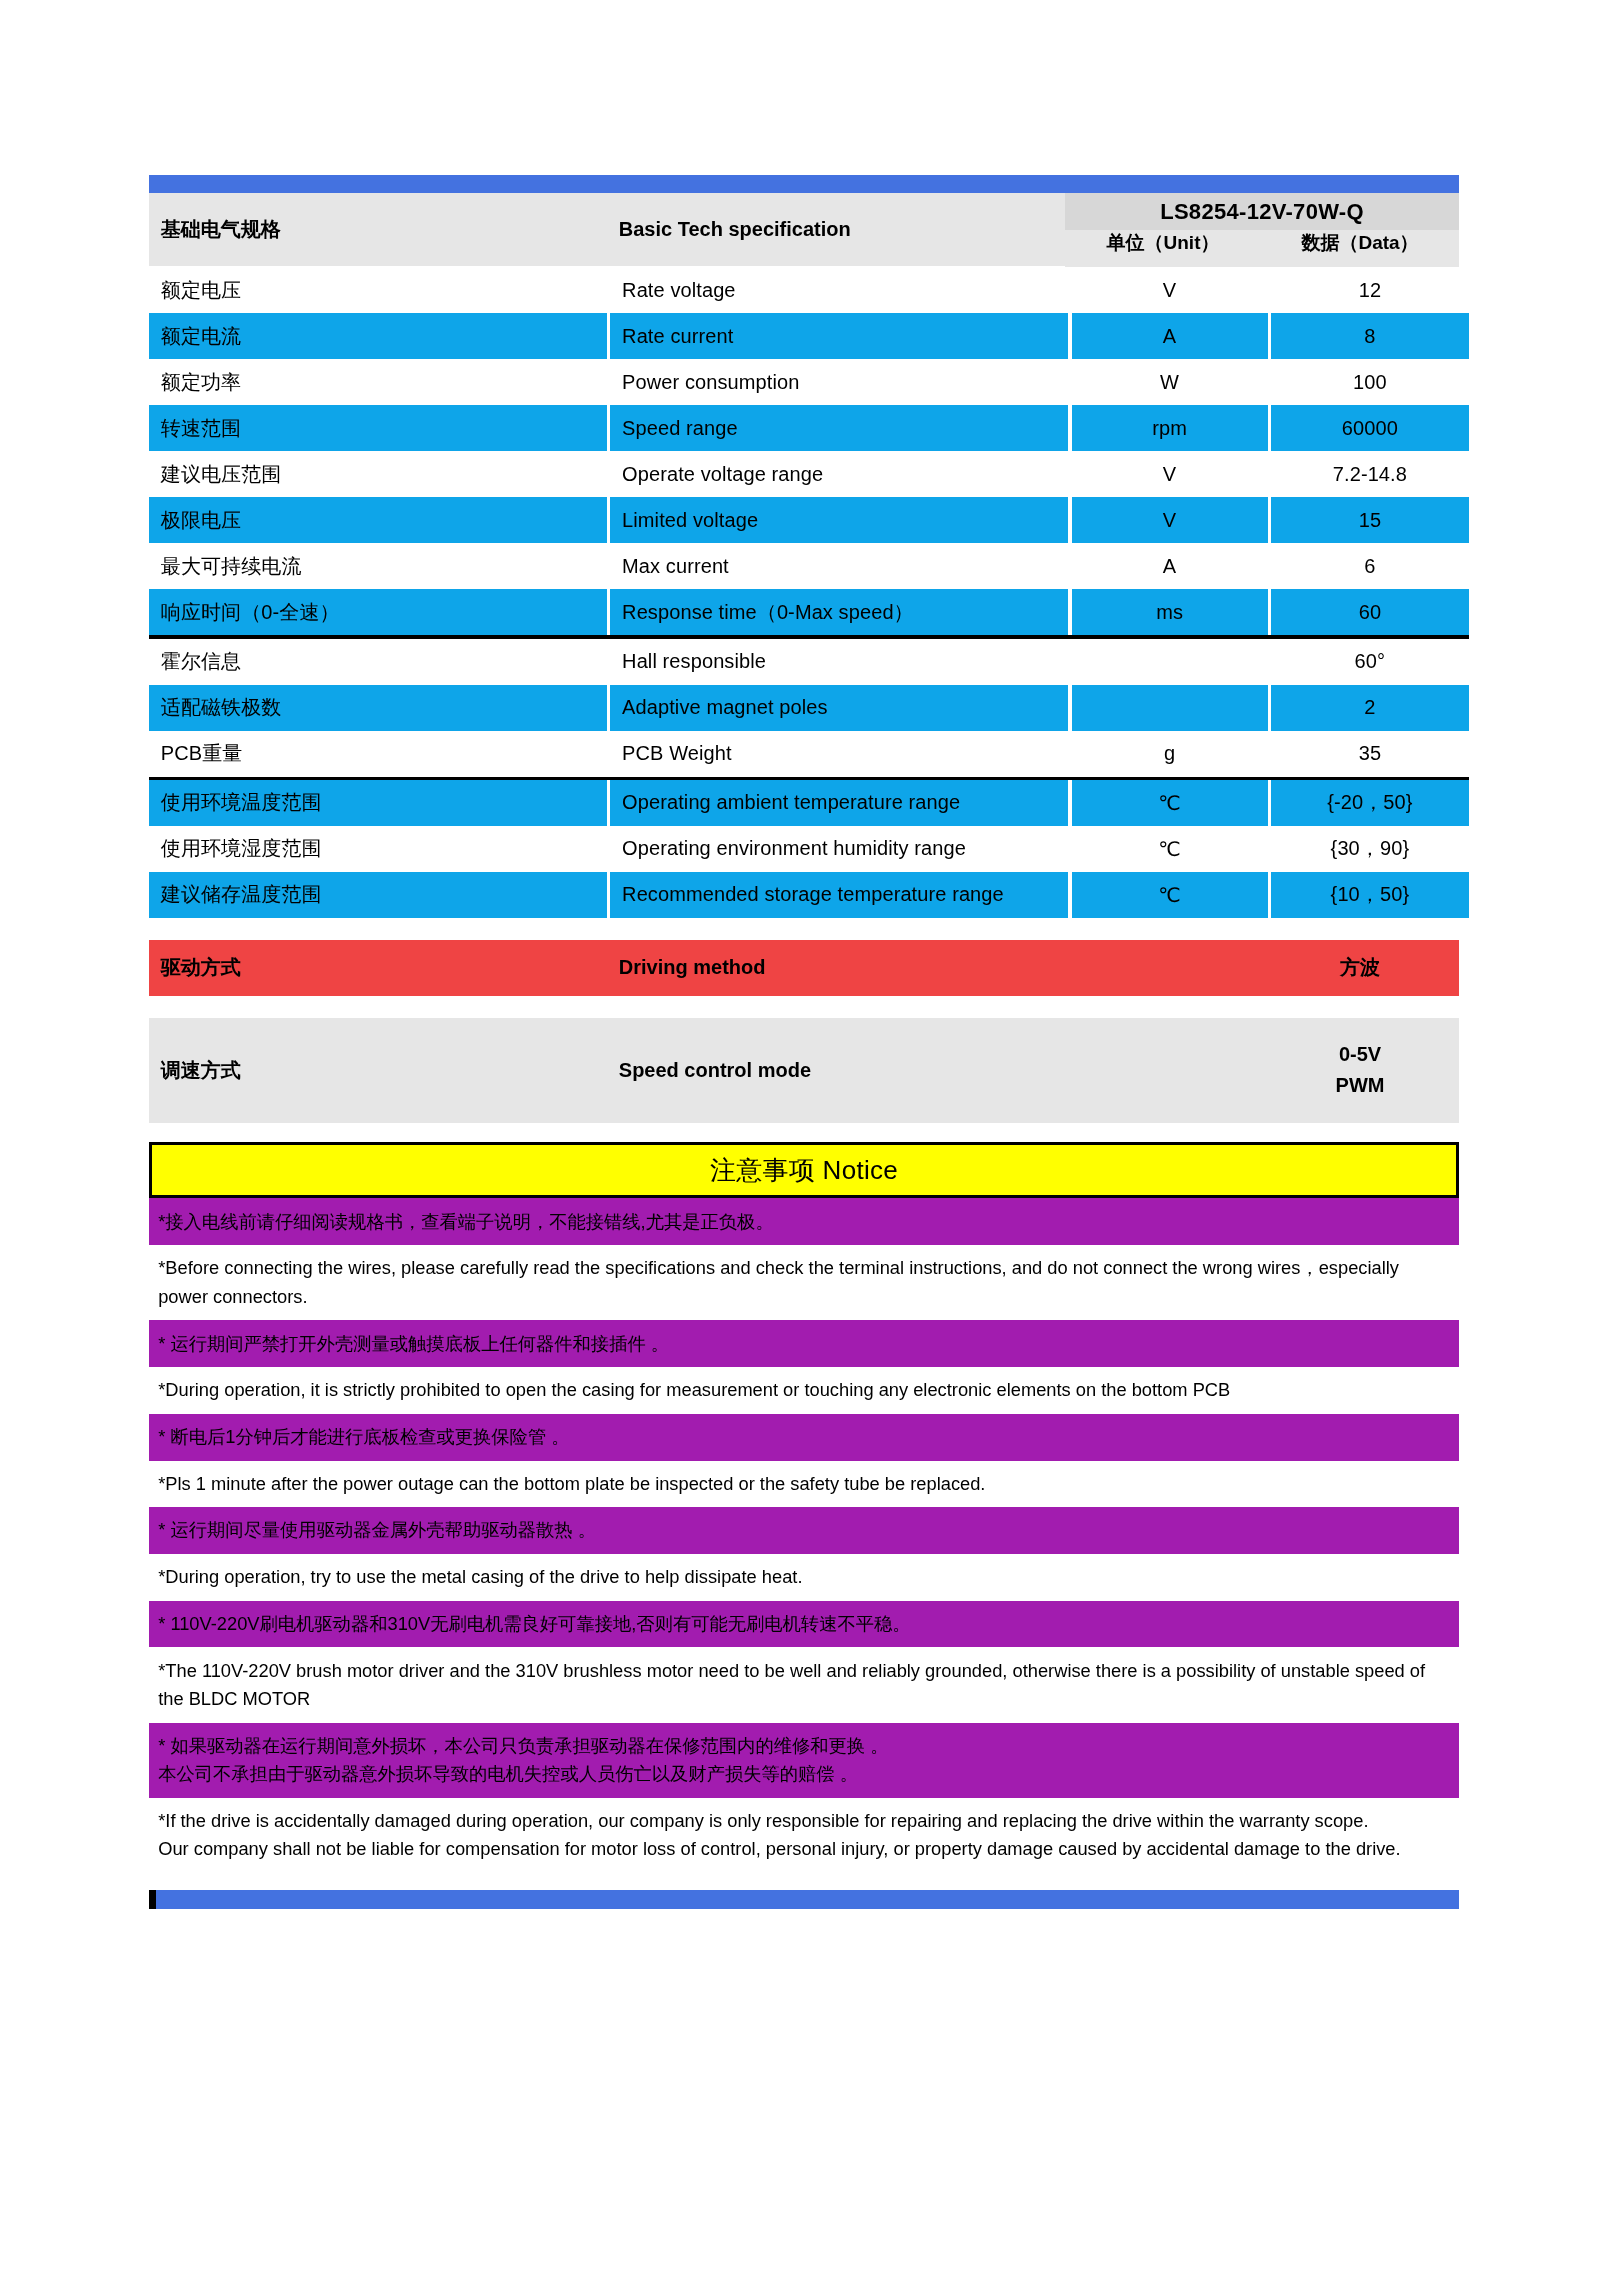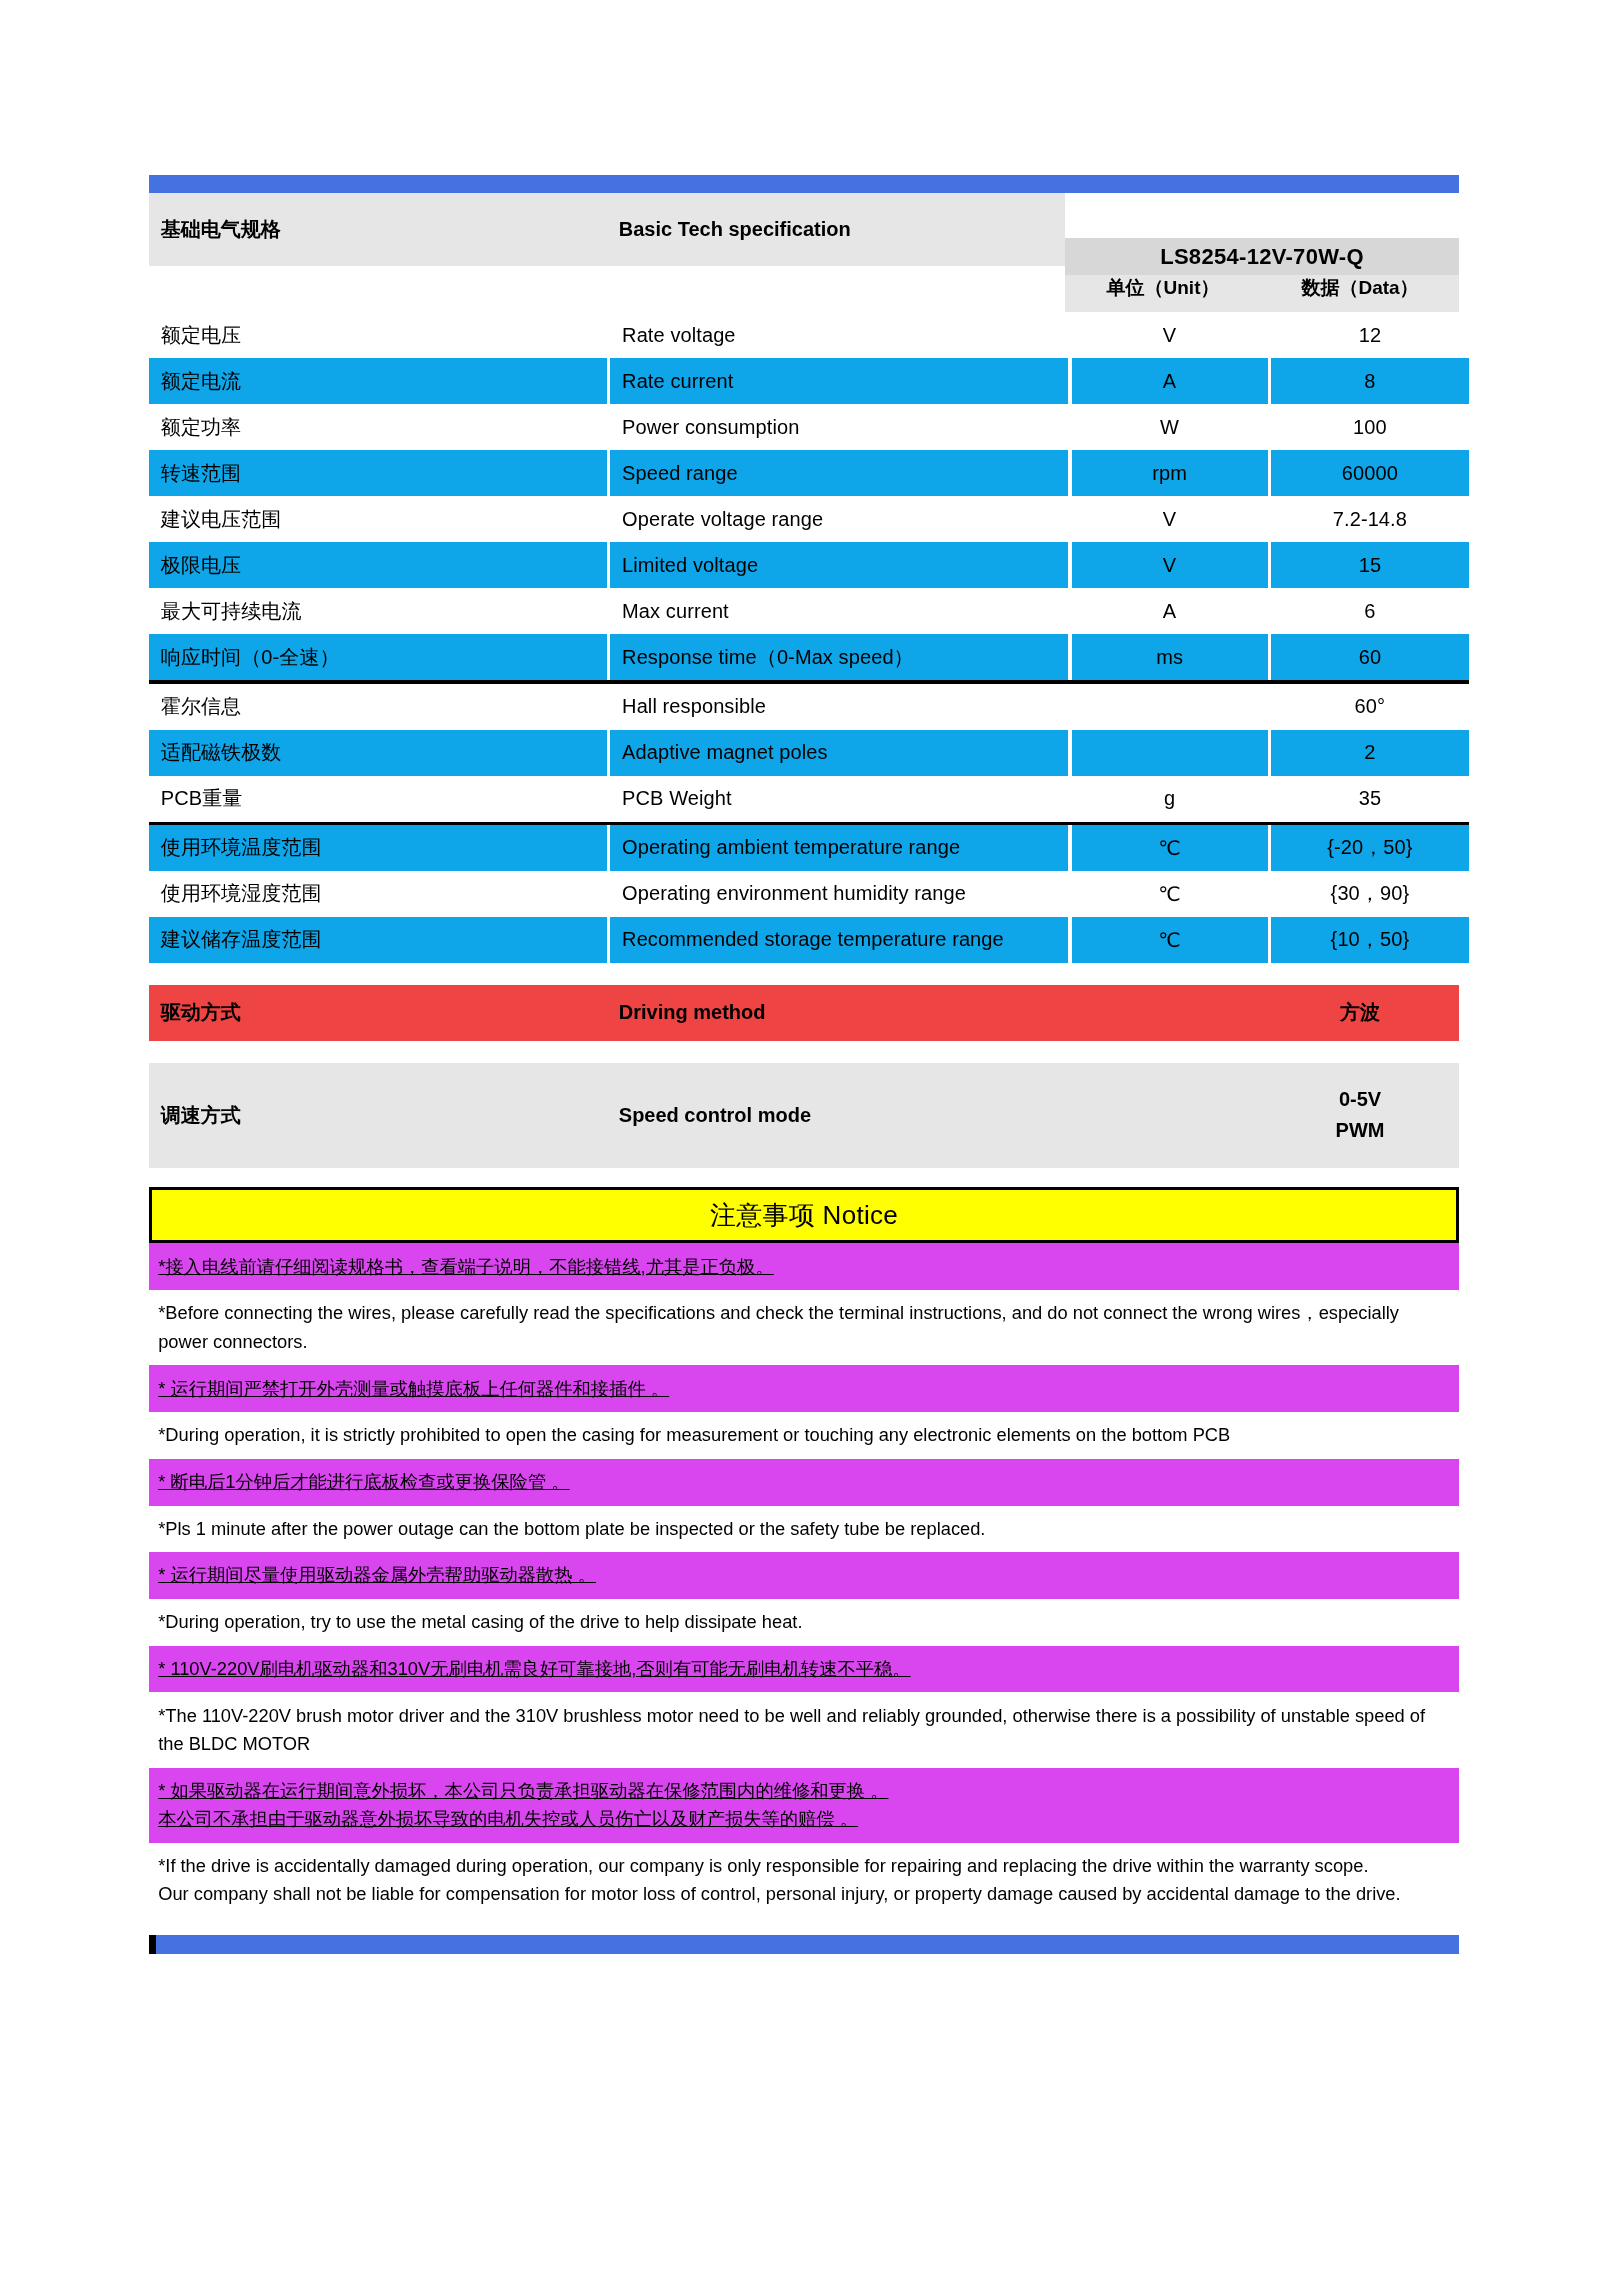--- a/index.html
+++ b/index.html
@@ -99,7 +99,6 @@
     font-size: 22px;
     font-weight: bold;
     letter-spacing: 0.3px;
-    margin-top: 45px;
   }
   .unit-data-head {
     height: 37px;

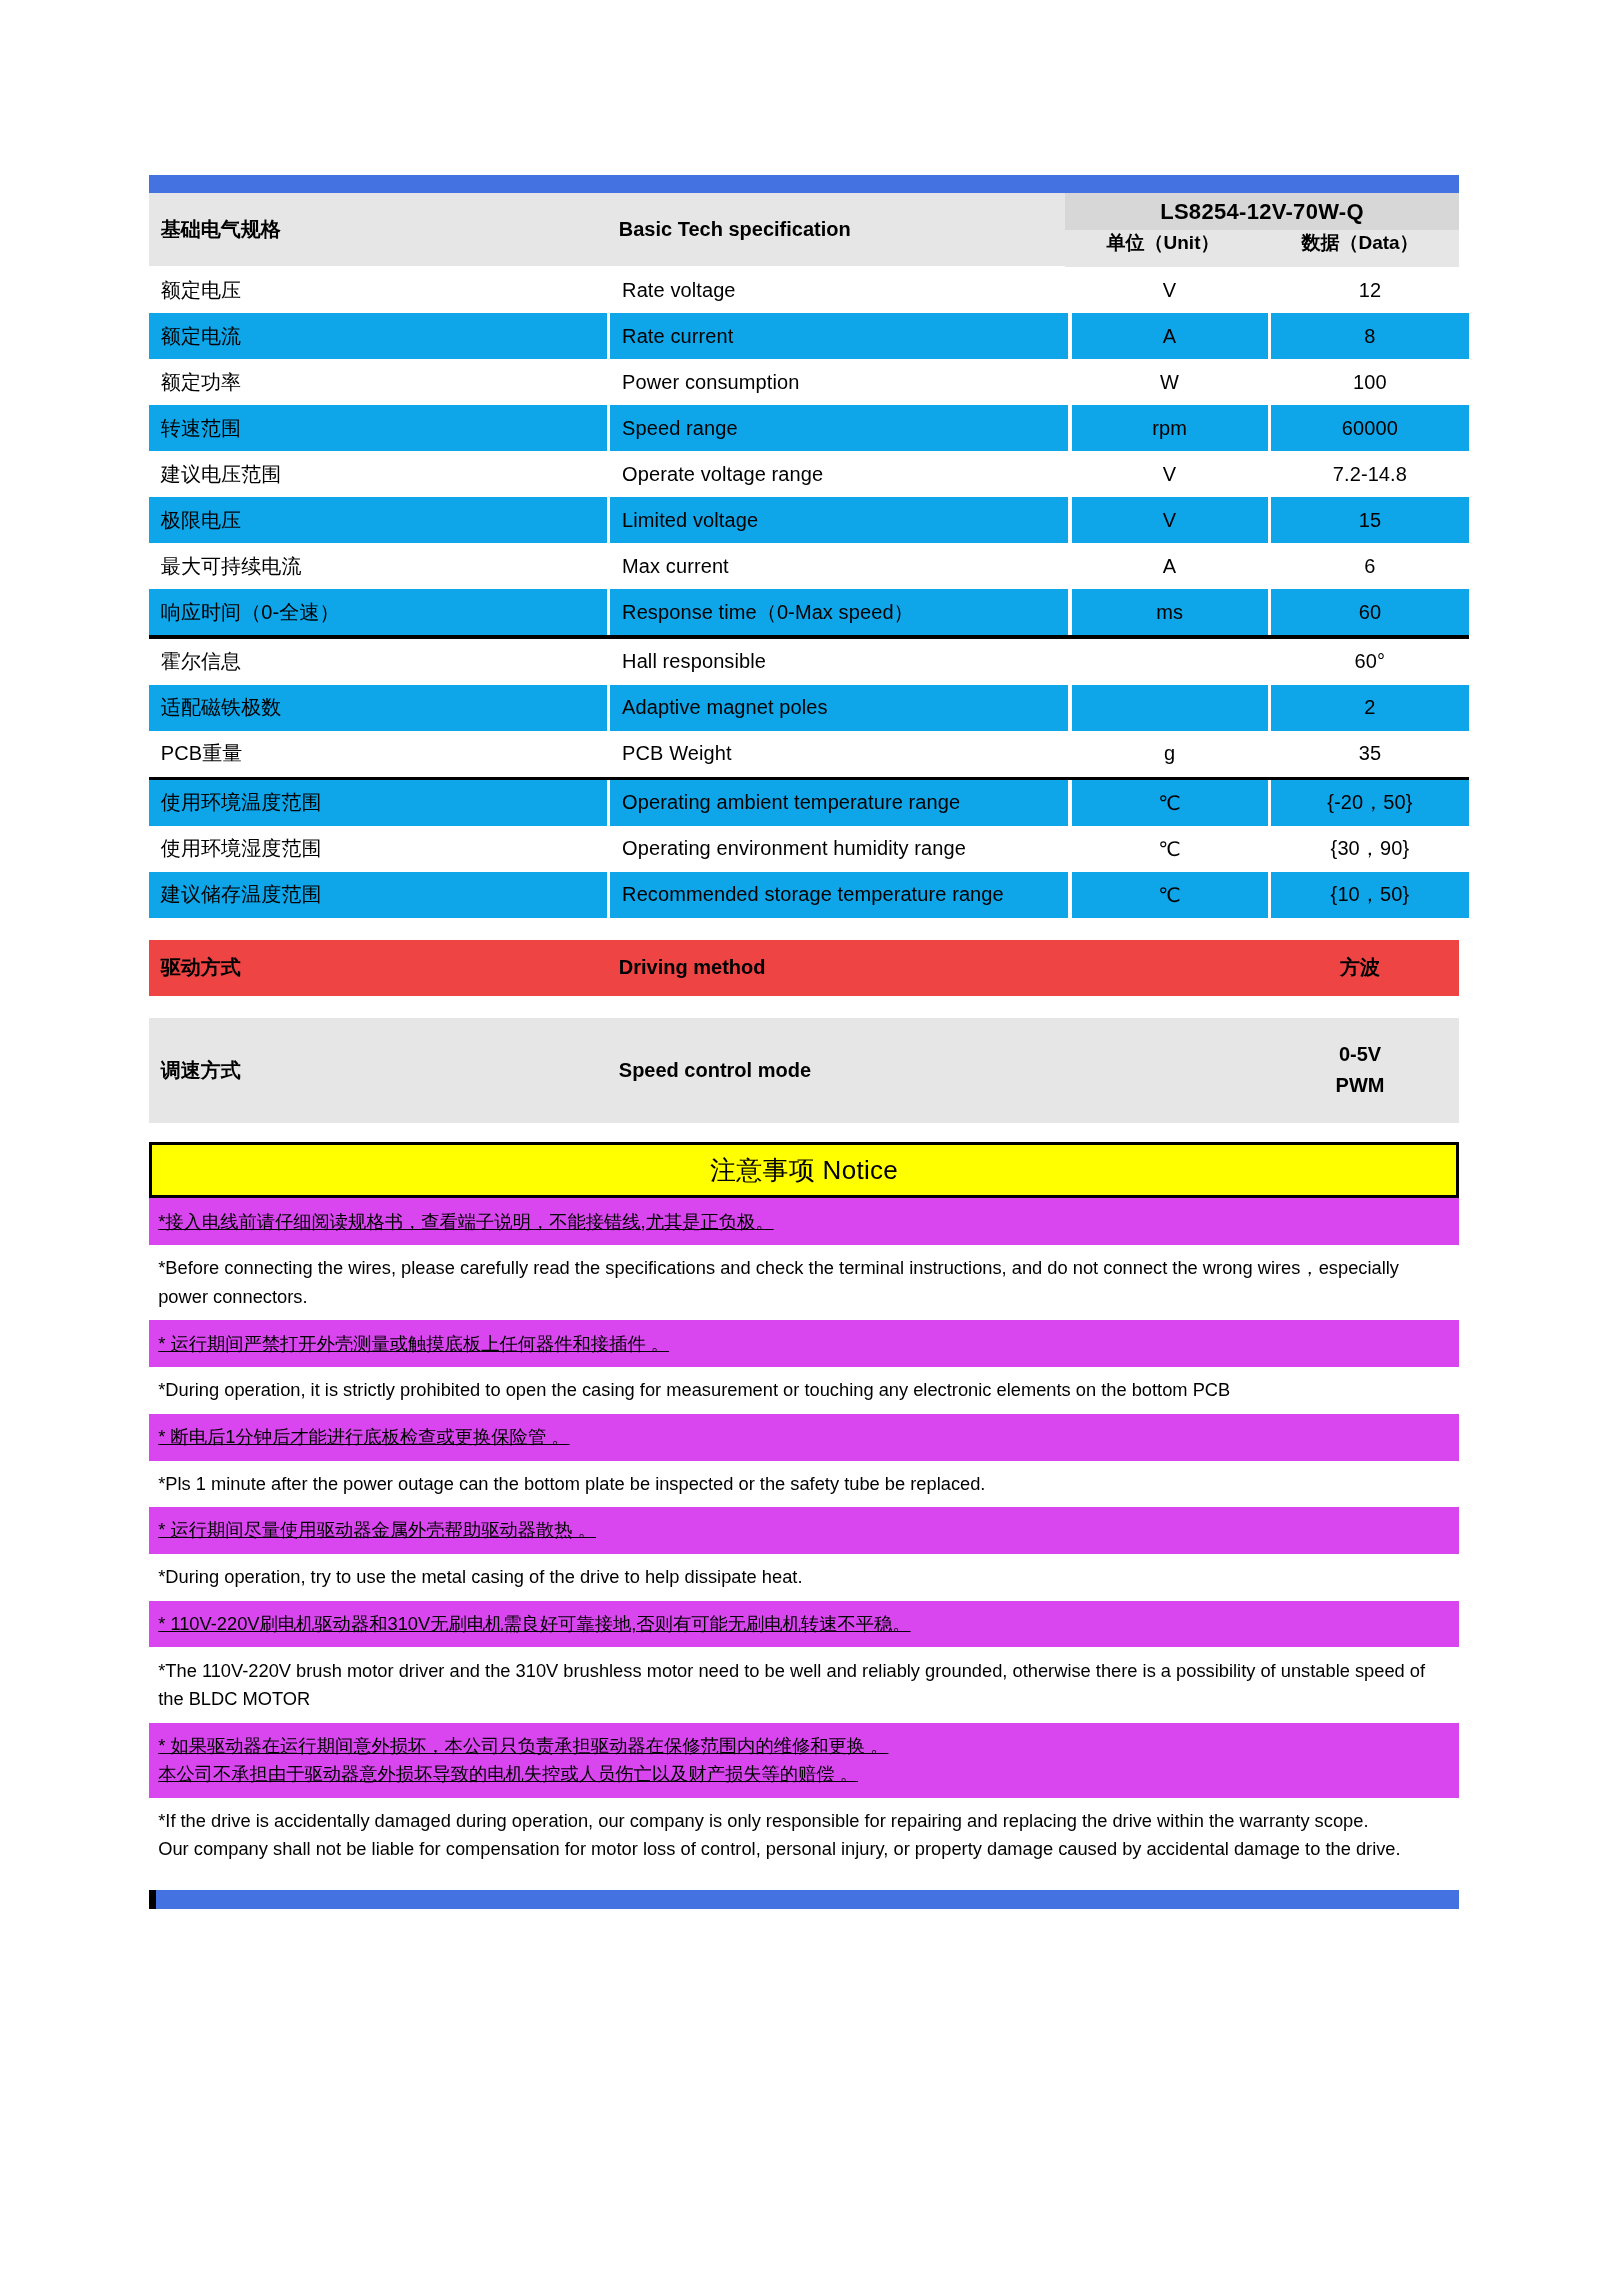--- a/index.html
+++ b/index.html
@@ -166,7 +166,7 @@
     padding: 9.2px 7.9px 9.2px 9.2px;
     box-sizing: border-box;
   }
-  .note.shade { background: #d946ef; text-decoration: underline; }
+  .note.shade { background: #a21caf; }
   .note.plain { background: #FFFFFF; }
   .note .ln { display: block; }
 

